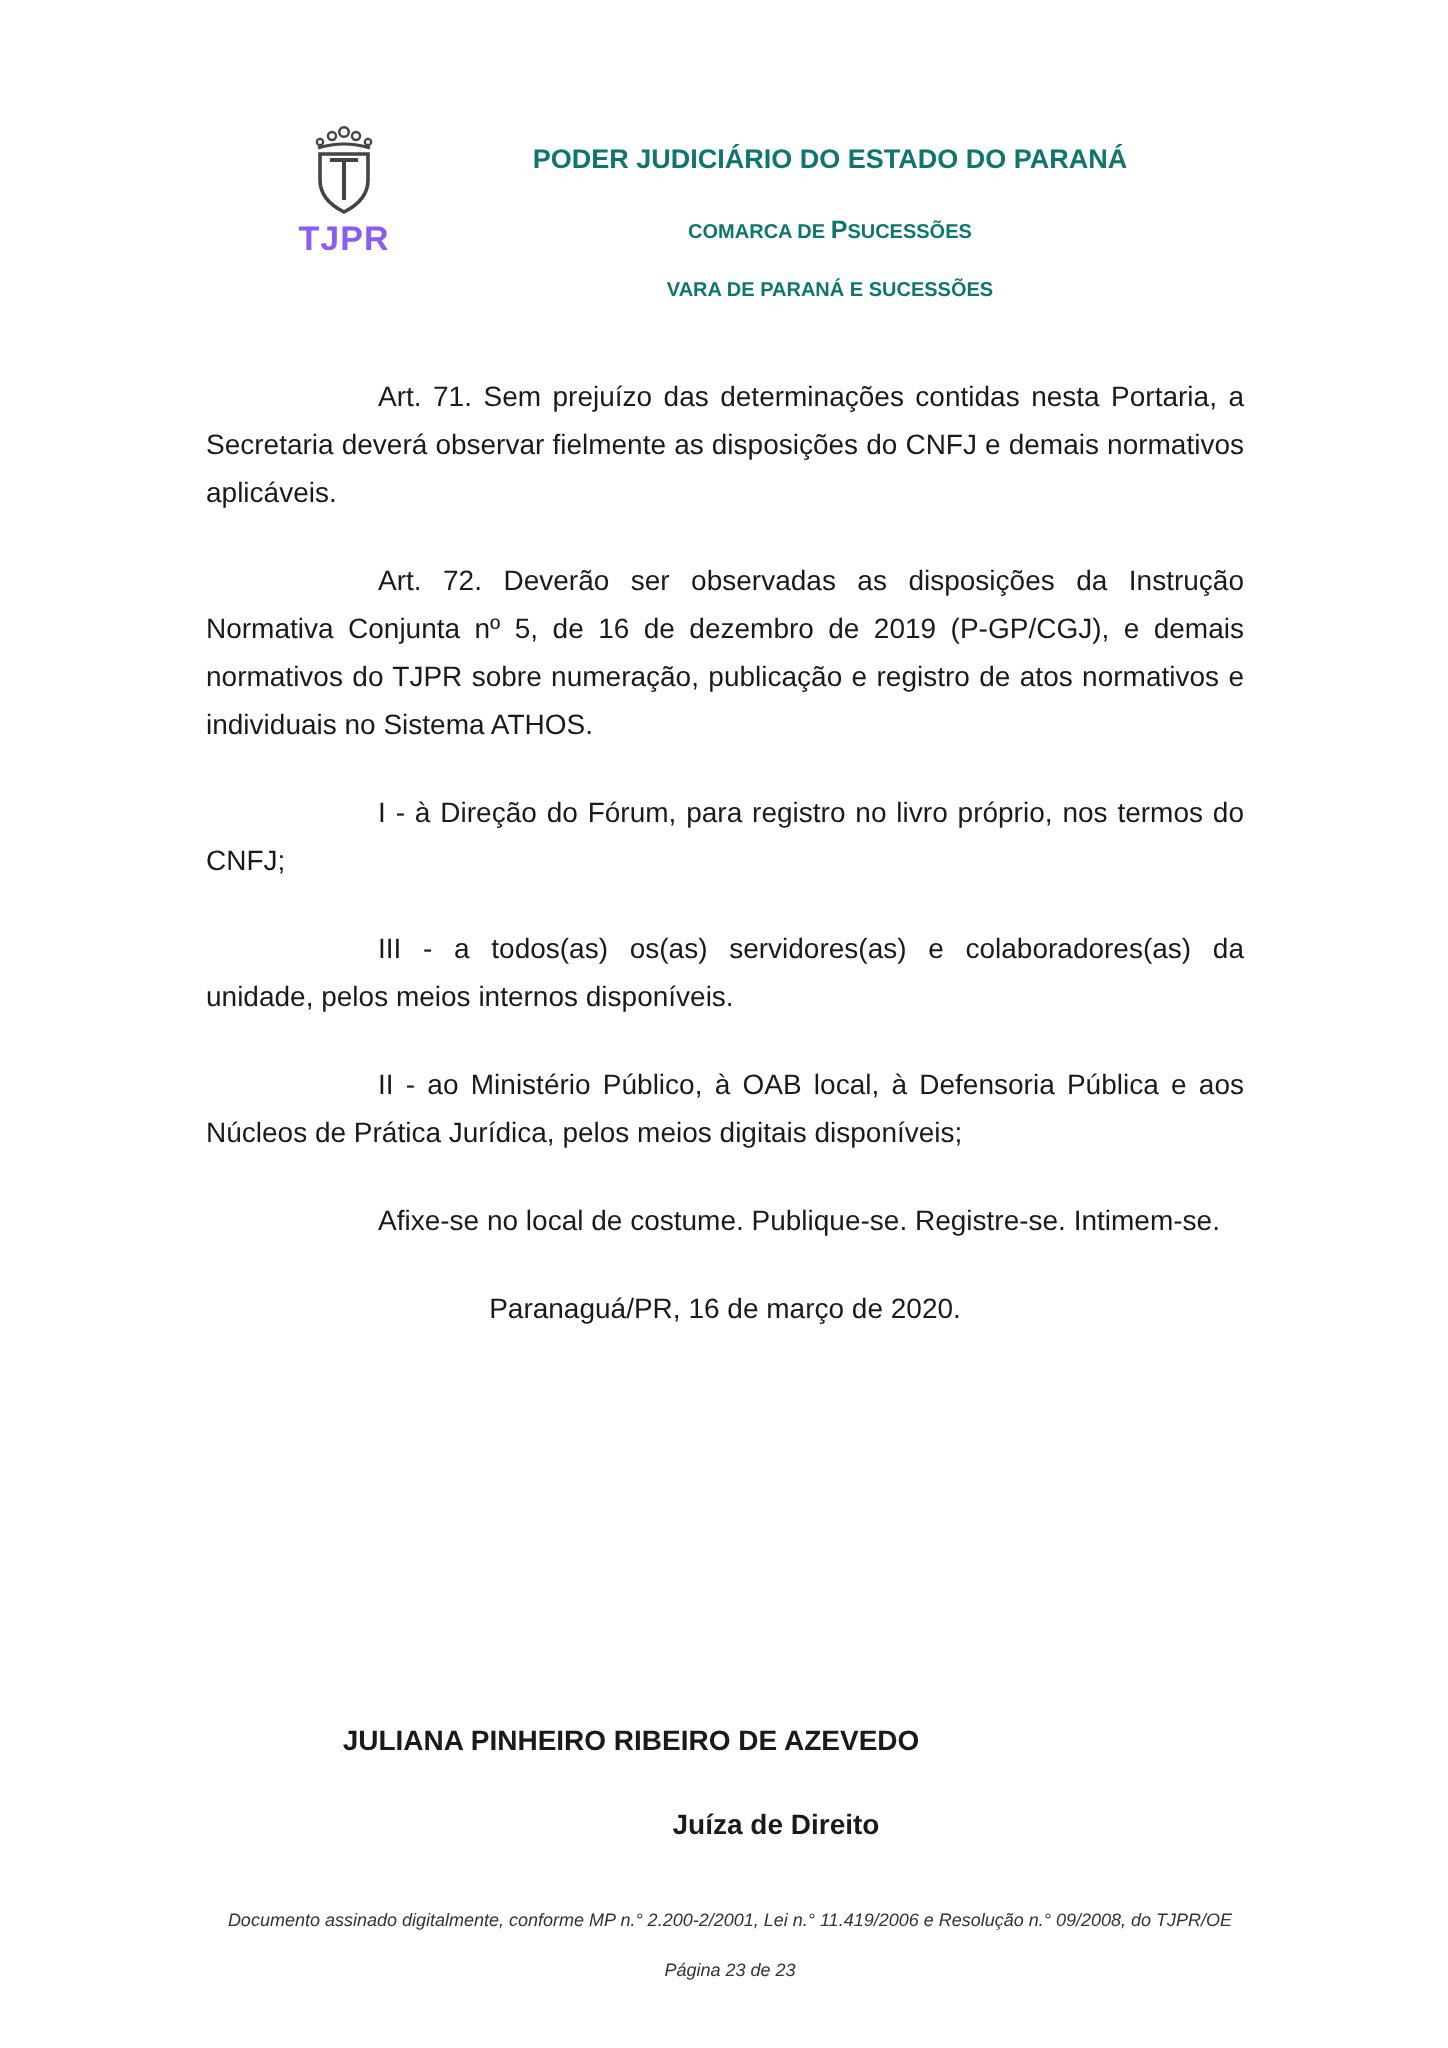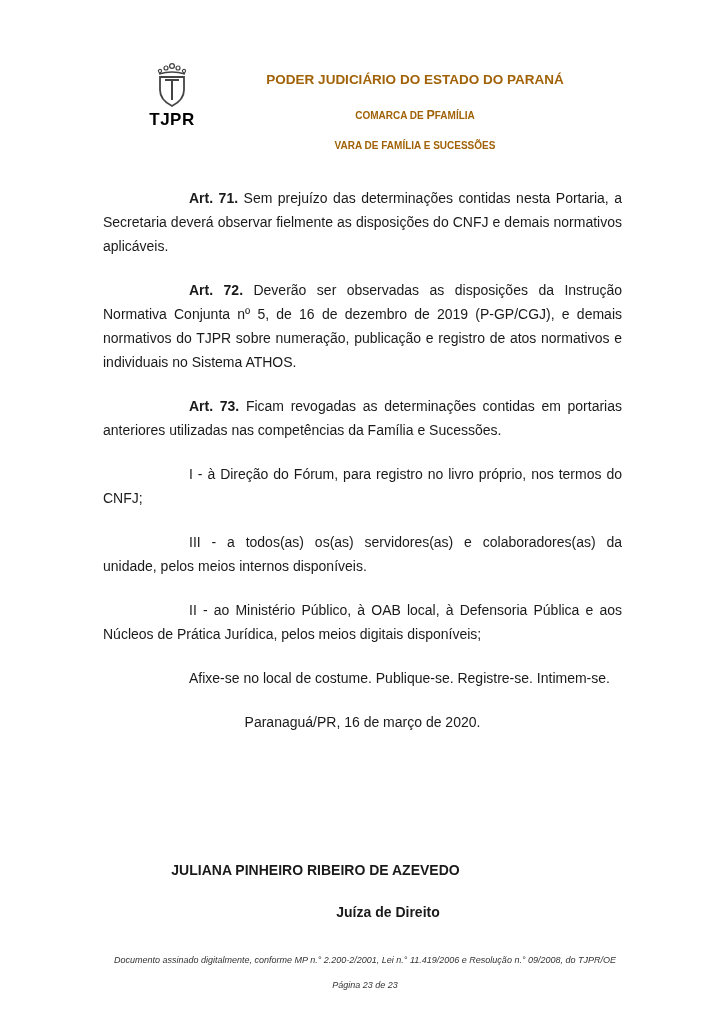--- a/index.html
+++ b/index.html
@@ -9,7 +9,7 @@
   .logo svg { display: block; margin: 0 auto; }
   .logo-text { position: absolute; left: 0; top: 48px; width: 52px; text-align: center;
                font-weight: bold; font-size: 17px; letter-spacing: 0.5px; color: #000000; }
-  .hdr { position: absolute; left: 200px; width: 430px; text-align: center; font-weight: bold; color: #a16207; }
+  .hdr { position: absolute; left: 200px; width: 430px; text-align: center; font-weight: bold; color: #0f766e; }
   .hdr1 { top: 72px; font-size: 13.5px; }
   .hdr2 { top: 108px; font-size: 10px; }
   .hdr2 .big { font-size: 12.5px; }

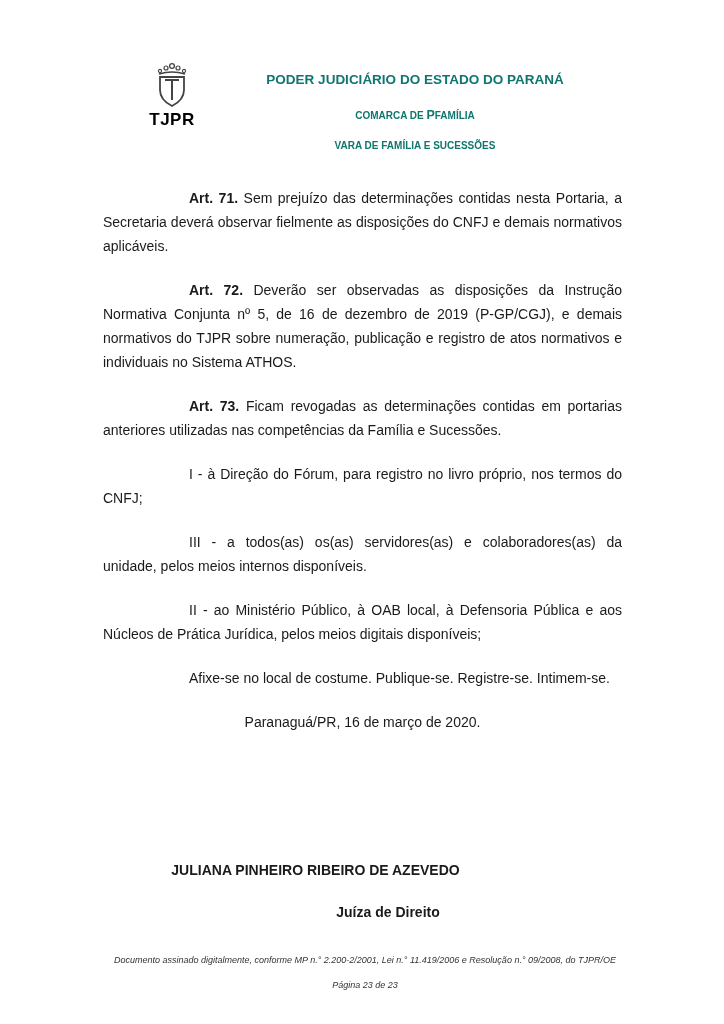--- a/index.html
+++ b/index.html
@@ -8,7 +8,7 @@
   .logo { position: absolute; left: 146px; top: 62px; width: 52px; height: 70px; }
   .logo svg { display: block; margin: 0 auto; }
   .logo-text { position: absolute; left: 0; top: 48px; width: 52px; text-align: center;
-               font-weight: bold; font-size: 17px; letter-spacing: 0.5px; color: #000000; }
+               font-weight: bold; font-size: 17px; letter-spacing: 0.5px; color: #8b5cf6; }
   .hdr { position: absolute; left: 200px; width: 430px; text-align: center; font-weight: bold; color: #0f766e; }
   .hdr1 { top: 72px; font-size: 13.5px; }
   .hdr2 { top: 108px; font-size: 10px; }

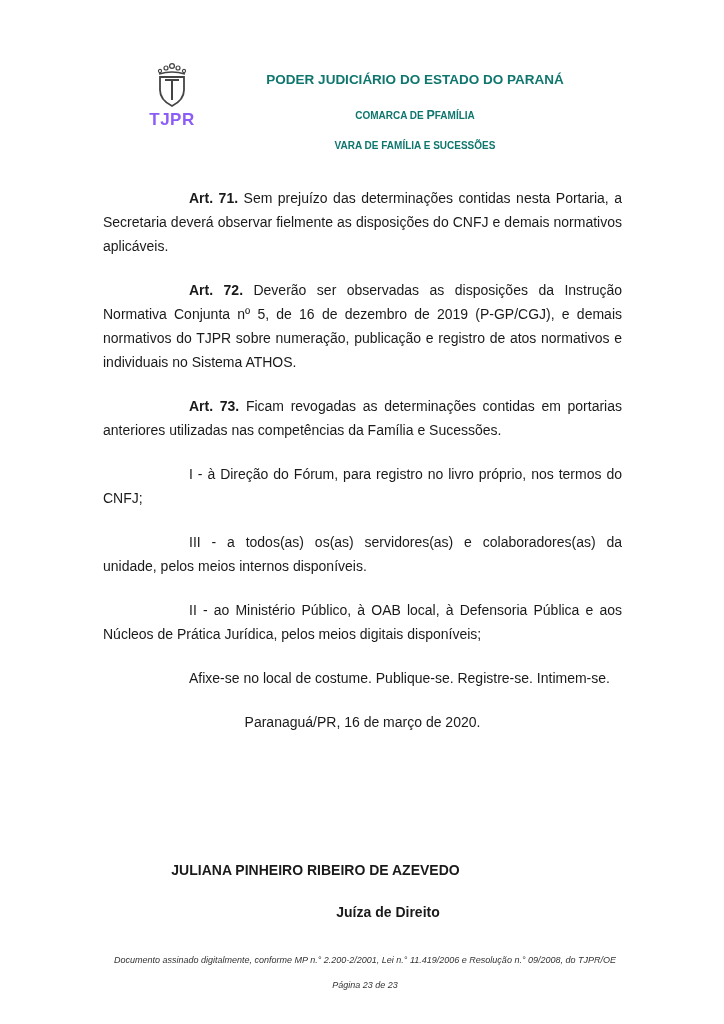--- a/index.html
+++ b/index.html
@@ -42,7 +42,7 @@
 </div>
 
 <div class="hdr hdr1">PODER JUDICIÁRIO DO ESTADO DO PARANÁ</div>
-<div class="hdr hdr2"><span>COMARCA DE </span><span class="big">P</span><span>FAMÍLIA</span></div>
+<div class="hdr hdr2"><span>COMARCA DE </span><span class="big">P</span><span>SUCESSÕES</span></div>
 <div class="hdr hdr3">VARA DE FAMÍLIA E SUCESSÕES</div>
 
 <div class="body">

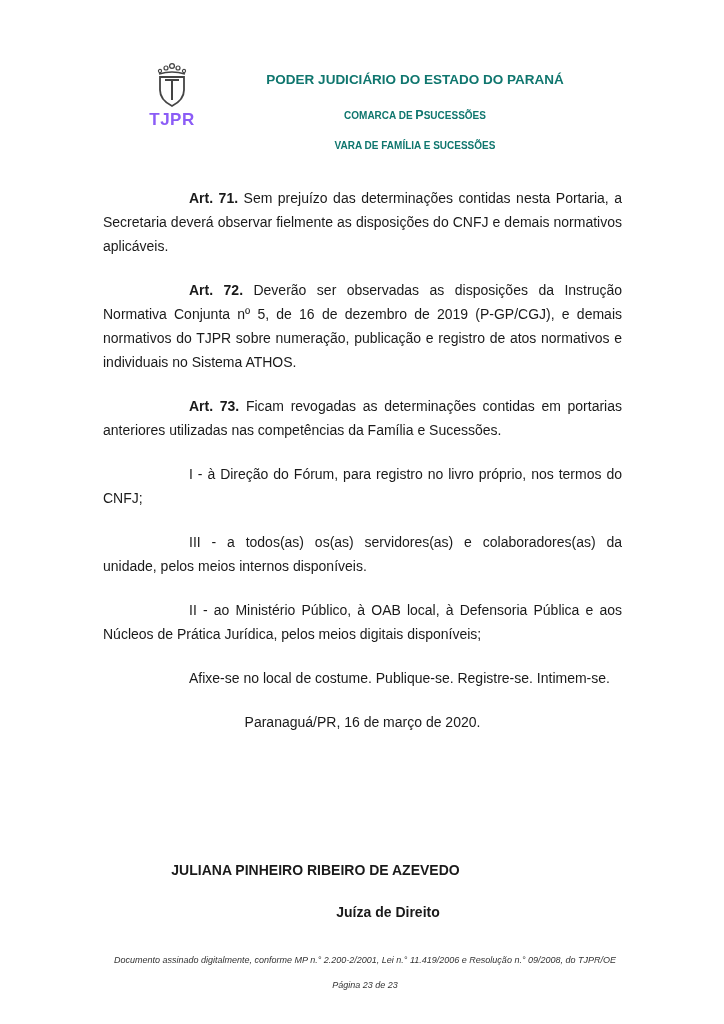--- a/index.html
+++ b/index.html
@@ -43,7 +43,7 @@
 
 <div class="hdr hdr1">PODER JUDICIÁRIO DO ESTADO DO PARANÁ</div>
 <div class="hdr hdr2"><span>COMARCA DE </span><span class="big">P</span><span>SUCESSÕES</span></div>
-<div class="hdr hdr3">VARA DE FAMÍLIA E SUCESSÕES</div>
+<div class="hdr hdr3">VARA DE PARANÁ E SUCESSÕES</div>
 
 <div class="body">
   <p class="p"><b>Art. 71.</b><span> Sem prejuízo das determinações contidas nesta Portaria, a Secretaria deverá observar fielmente as disposições do CNFJ e demais normativos aplicáveis.</span></p>

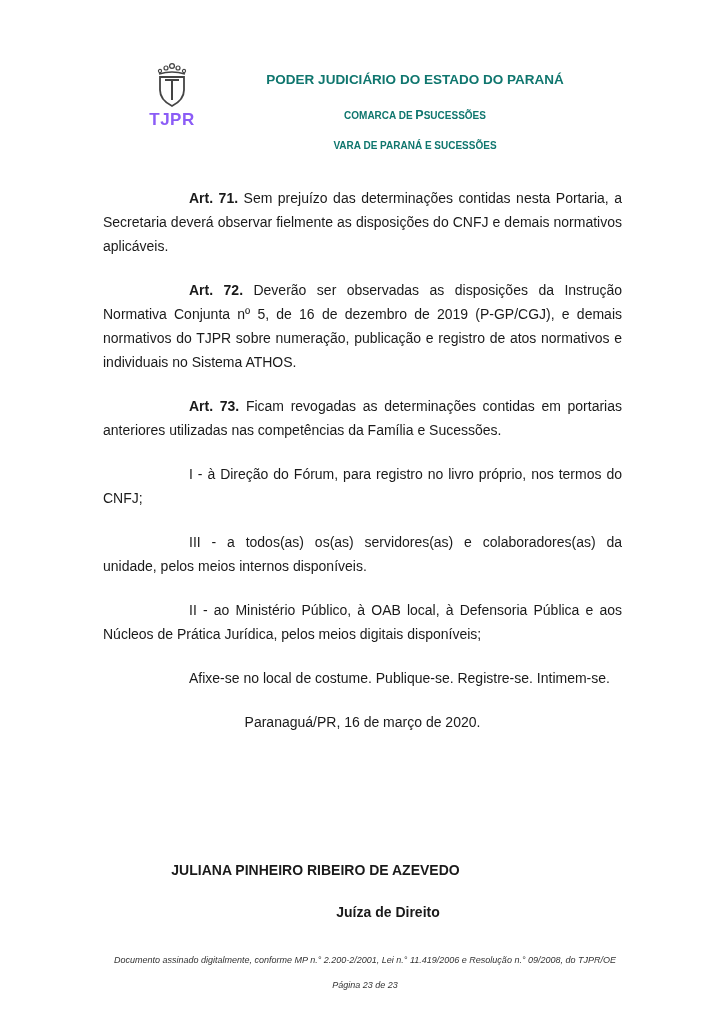--- a/index.html
+++ b/index.html
@@ -16,7 +16,7 @@
   .hdr3 { top: 140px; font-size: 10px; }
   .body { position: absolute; left: 103px; top: 186px; width: 519px; font-size: 14px; line-height: 24px; }
   .p { text-align: justify; text-indent: 86px; margin: 0 0 20px 0; }
-  .p b { font-weight: bold; margin-top: 44px; }
+  .p b { font-weight: normal; margin-top: 44px; }
   .bold-p { font-weight: bold; }
   .center { text-align: center; text-indent: 0; }
   .sig-name { position: absolute; left: 0; width: 631px; top: 862px; text-align: center; font-weight: bold; font-size: 14px; }

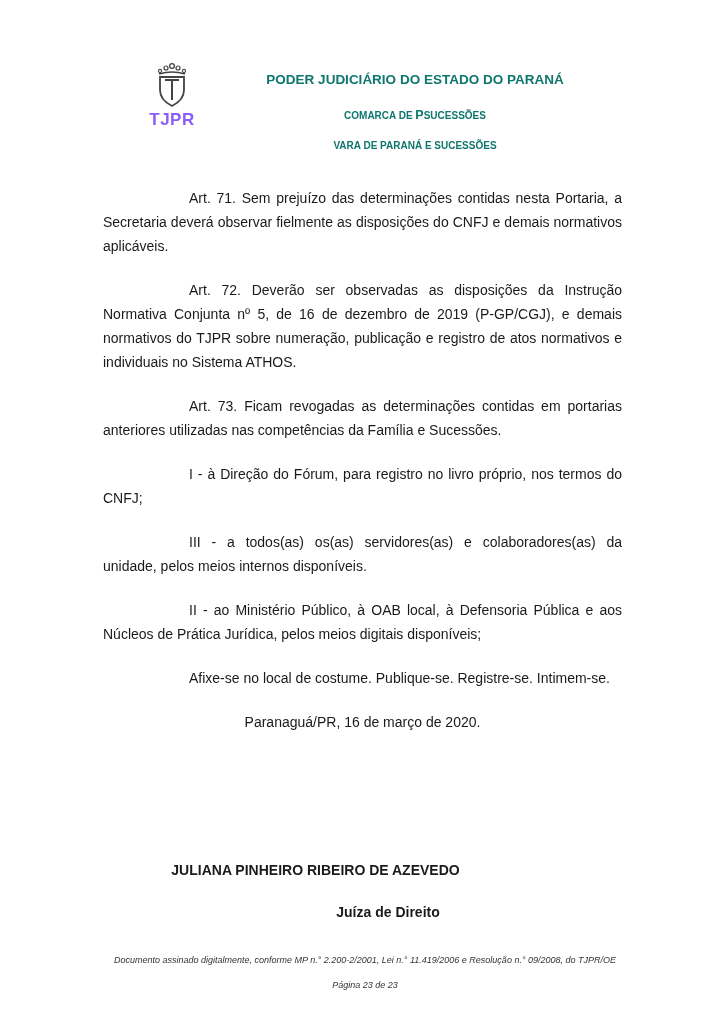--- a/index.html
+++ b/index.html
@@ -48,7 +48,6 @@
 <div class="body">
   <p class="p"><b>Art. 71.</b><span> Sem prejuízo das determinações contidas nesta Portaria, a Secretaria deverá observar fielmente as disposições do CNFJ e demais normativos aplicáveis.</span></p>
   <p class="p"><b>Art. 72.</b><span> Deverão ser observadas as disposições da Instrução Normativa Conjunta nº 5, de 16 de dezembro de 2019 (P-GP/CGJ), e demais normativos do TJPR sobre numeração, publicação e registro de atos normativos e individuais no Sistema ATHOS.</span></p>
-  <p class="p"><b>Art. 73.</b><span> Ficam revogadas as determinações contidas em portarias anteriores utilizadas nas competências da Família e Sucessões.</span></p>
   <p class="p">I - à Direção do Fórum, para registro no livro próprio, nos termos do CNFJ;</p>
   <p class="p">III - a todos(as) os(as) servidores(as) e colaboradores(as) da unidade, pelos meios internos disponíveis.</p>
   <p class="p">II - ao Ministério Público, à OAB local, à Defensoria Pública e aos Núcleos de Prática Jurídica, pelos meios digitais disponíveis;</p>

